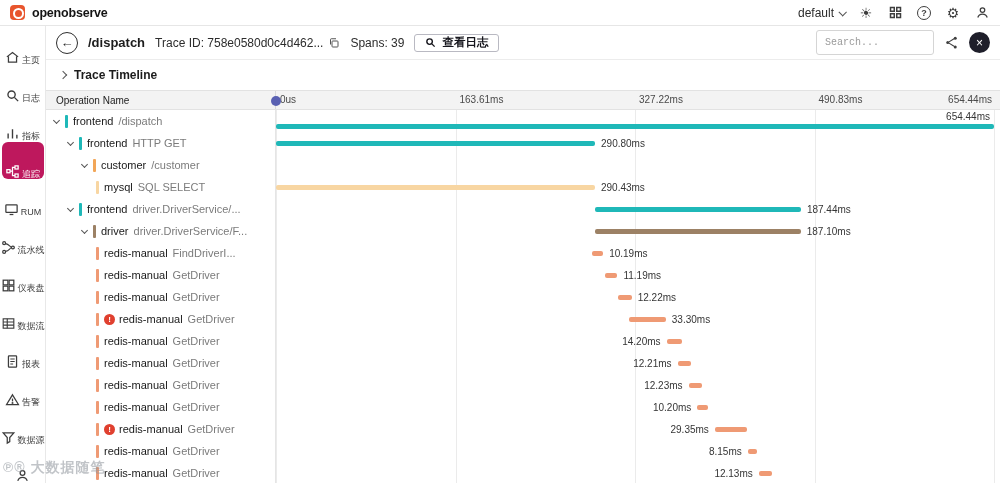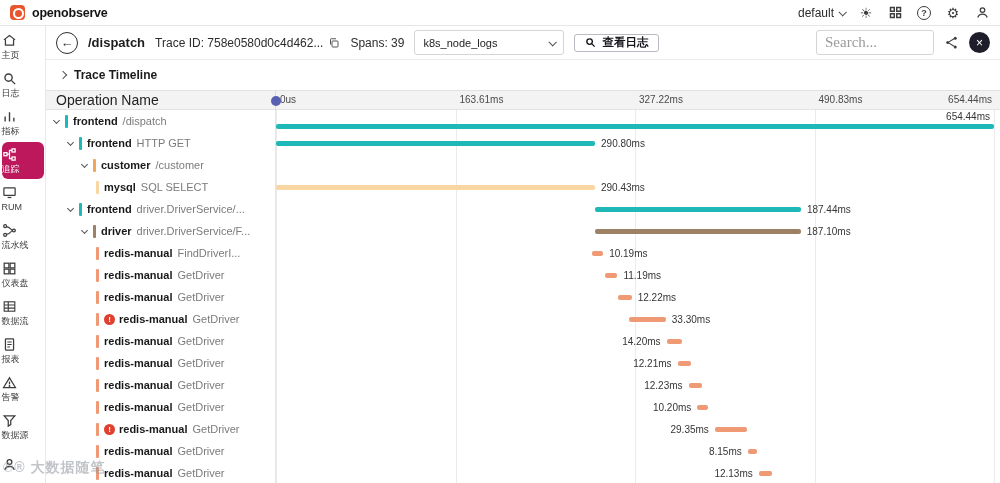--- a/index.html
+++ b/index.html
@@ -251,10 +251,6 @@
       </span>
     </span>
     <span class="spans-count">Spans: 39</span>
-    <span class="stream-select">
-      <span>k8s_node_logs</span>
-      <span class="chev down"></span>
-    </span>
     <span class="view-logs-btn">
       <svg viewBox="0 0 24 24" fill="none" stroke="currentColor" stroke-width="3">
           <circle cx="10" cy="10" r="6"></circle>

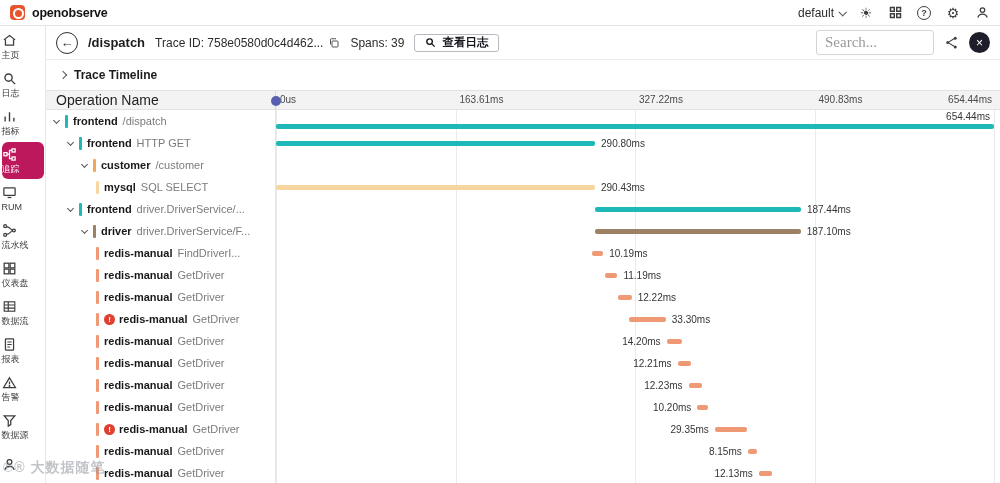--- a/index.html
+++ b/index.html
@@ -48,8 +48,8 @@
                    display:flex; align-items:center; gap:6px; cursor:pointer; background:#fff; color:#16161d; }
   .view-logs-btn svg { width:11px; height:11px; }
   .th-spacer { flex:1; }
-  .search-box { width:118px; height:25px; border:1px solid #d5d5d5; border-radius:3px; padding:0 8px; font-size:15px;
-                font-family:Liberation Serif, serif; color:#333; outline:none; }
+  .search-box { width:118px; height:25px; border:1px solid #d5d5d5; border-radius:3px; padding:0 8px; font-size:10px;
+                font-family:Liberation Mono, monospace; color:#333; outline:none; }
   .search-box::placeholder { color:#9a9a9a; }
   .share-ic svg { width:15px; height:15px; display:block; color:#3e3e3e; }
   .close-btn { width:21px; height:21px; border-radius:50%; background:#1e1e2a; color:#fff; font-size:12px; display:flex;

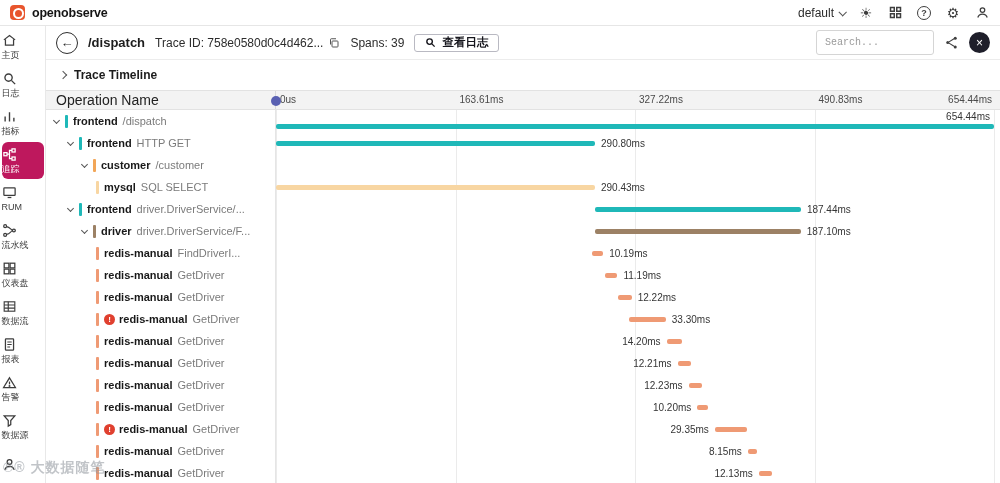--- a/index.html
+++ b/index.html
@@ -22,7 +22,7 @@
   
   .sidebar { position:absolute; left:0; top:26px; bottom:0; width:46px; background:#fff;
              border-right:1px solid #e8e8e8; display:flex; flex-direction:column; align-items:center; padding-top:2px; z-index:10; }
-  .sb-item { width:42px; height:37px; border-radius:6px; display:flex; flex-direction:column; align-items:flex-start;
+  .sb-item { width:42px; height:37px; border-radius:6px; display:flex; flex-direction:row; align-items:flex-end;
              justify-content:center; gap:2px; color:#3c3c3c; cursor:pointer; margin:0.5px 0; }
   .sb-item.active { background:#be185d; color:#fff; }
   .sb-icon { width:15px; height:15px; display:block; }

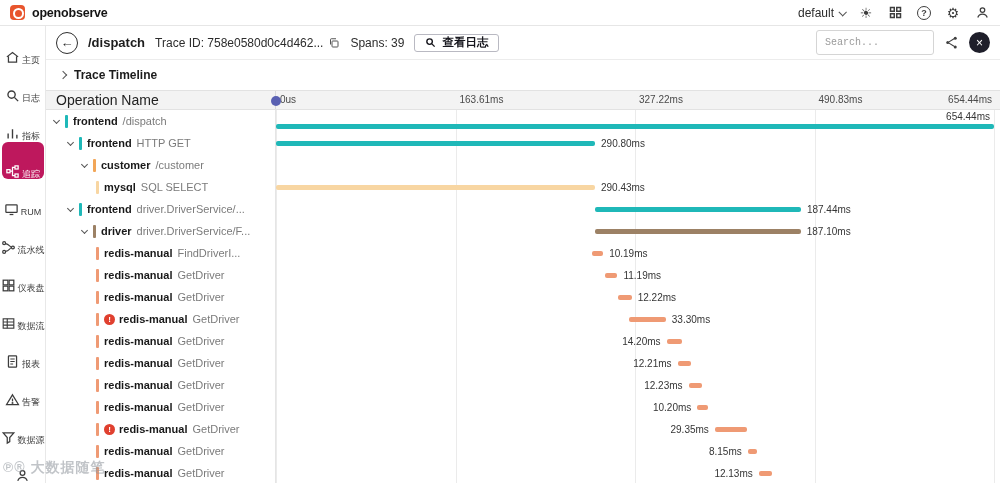--- a/index.html
+++ b/index.html
@@ -62,7 +62,7 @@
   .axis-header { height:20px; flex:none; background:#f3f3f3; border-top:1px solid #e2e2e2; border-bottom:1px solid #e2e2e2;
                  display:flex; position:relative; }
   .axis-left { width:230px; flex:none; border-right:1px solid #d9d9d9; display:flex; align-items:center; padding-left:10px;
-               font-size:14px; color:#222; }
+               font-size:10px; color:#222; }
   .axis-ticks { flex:1; position:relative; margin-right:6px; }
   .tick { position:absolute; top:3px; font-size:10px; color:#4a4a4a; white-space:nowrap; }
   .axis-dot { position:absolute; left:225px; top:5px; width:10px; height:10px; border-radius:50%; background:#5960b2; z-index:3; }

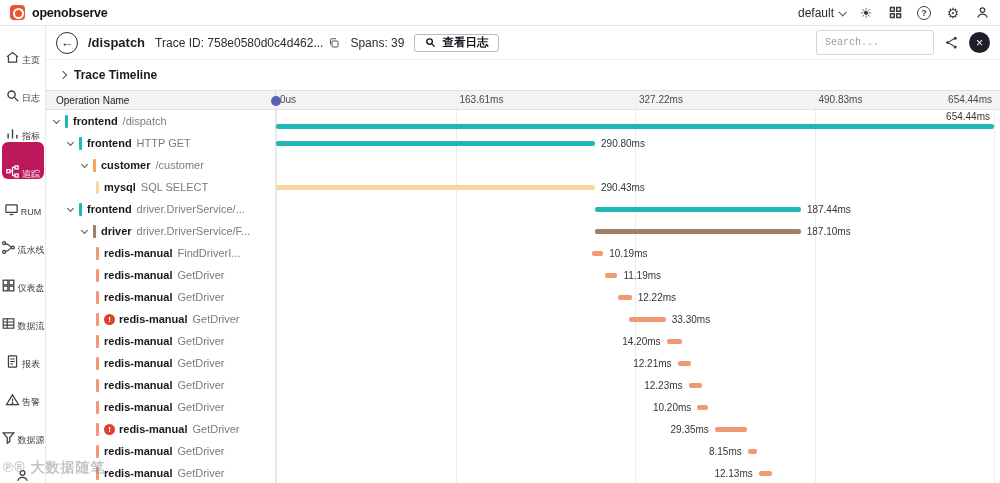--- a/index.html
+++ b/index.html
@@ -79,7 +79,7 @@
   .svc-strip { width:3px; height:13px; border-radius:1px; margin-right:5px; flex:none; }
   .err-ic { width:11px; height:11px; border-radius:50%; background:#e0402f; color:#fff; font-size:8px; font-weight:bold;
             display:inline-flex; align-items:center; justify-content:center; margin-right:4px; flex:none; }
-  .svc-name { font-weight:bold; color:#191919; margin-right:5px; }
+  .svc-name { font-weight:normal; color:#191919; margin-right:5px; }
   .op-name { color:#7b7b7b; }
   .bar-area { flex:1; position:relative; margin-right:6px; }
   .span-bar { position:absolute; height:5px; top:9px; border-radius:2px; min-width:3px; cursor:pointer; }

